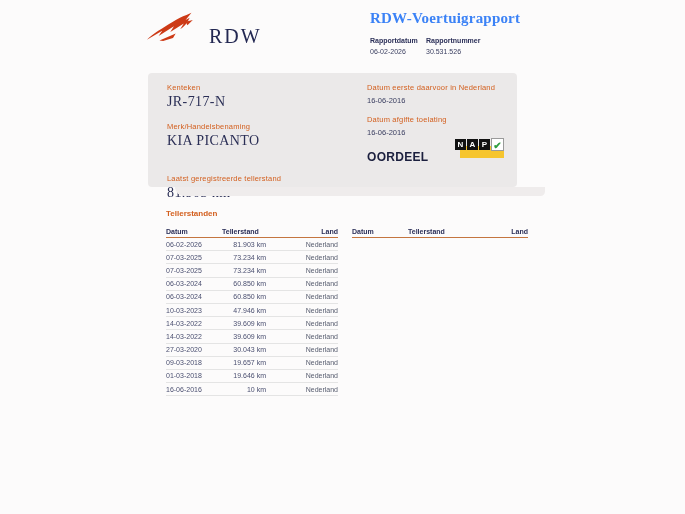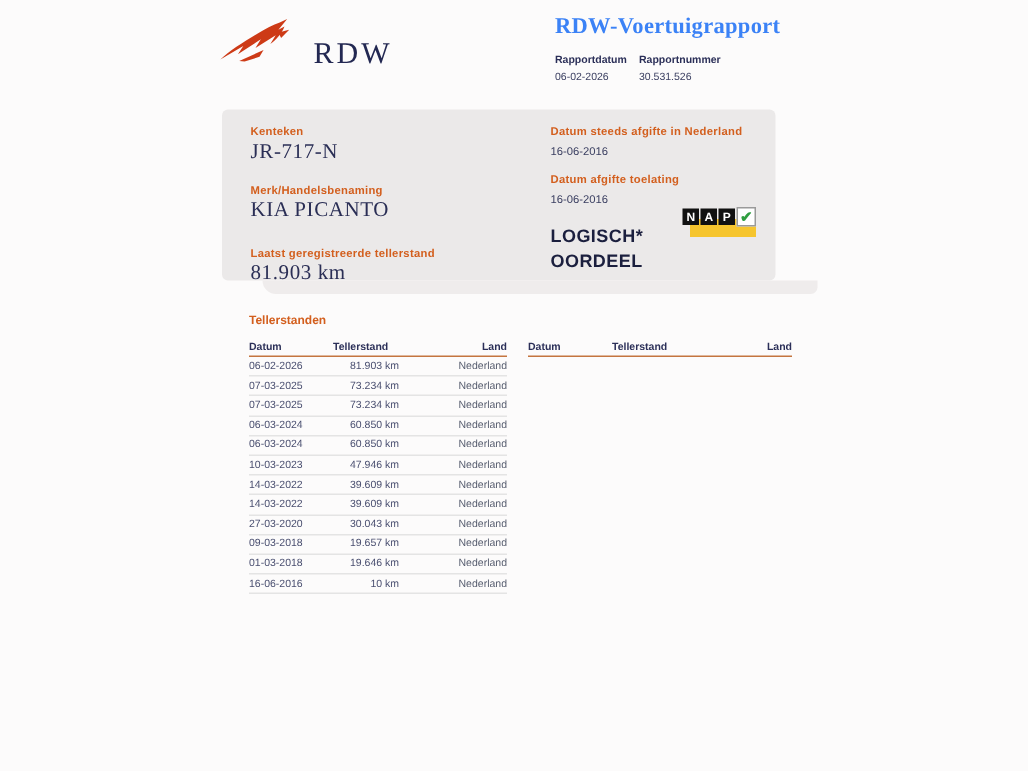--- a/index.html
+++ b/index.html
@@ -42,7 +42,7 @@
   }
   .card-left  { position:absolute; left:19px;  top:10px; }
   .card-right { position:absolute; left:219px; top:10px; }
-  .flabel { display:block; font-size:7.5px; font-weight:bold; color:#d35f1e; letter-spacing:0.2px; }
+  .flabel { display:block; font-size:7.5px; font-weight:normal; color:#d35f1e; letter-spacing:0.2px; }
   .fvalue-serif {
     display:block; font-family:"Liberation Serif", serif;
     font-size:14px; color:#2a2e55; margin-top:2px; letter-spacing:0.4px;

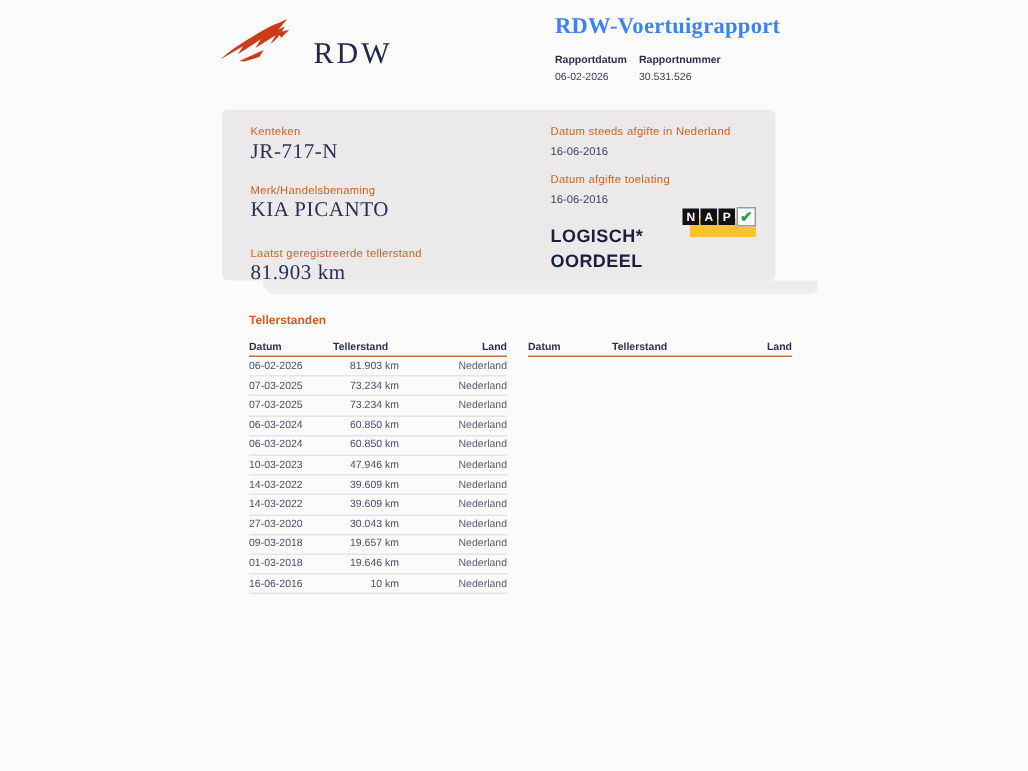--- a/index.html
+++ b/index.html
@@ -142,7 +142,7 @@
 
     <div class="card-right">
       <div class="f-gap-s">
-        <span class="flabel">Datum steeds afgifte in Nederland</span>
+        <span class="flabel">Datum eerste daarvoor in Nederland</span>
         <span class="fvalue-sans">16-06-2016</span>
       </div>
       <div>

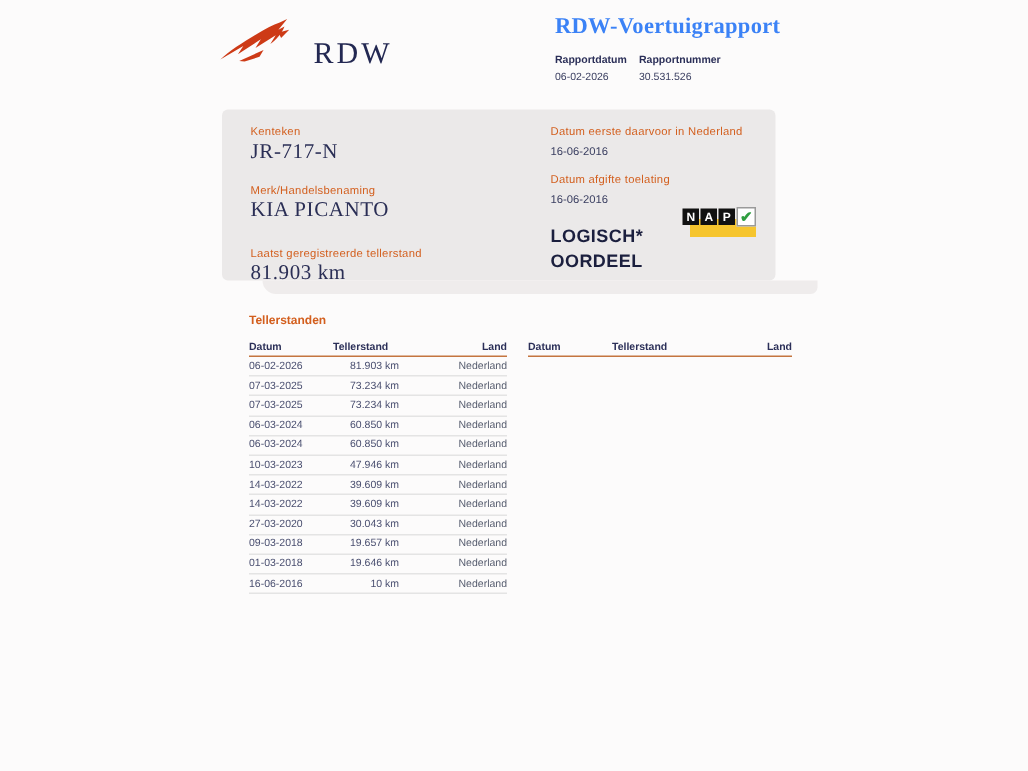--- a/index.html
+++ b/index.html
@@ -50,7 +50,7 @@
   .fvalue-sans { display:block; font-size:7.5px; color:#3c4062; margin-top:4px; }
   .f-gap-s { margin-bottom:10px; }
   .f-gap-m { margin-bottom:12px; }
-  .f-gap-l { margin-bottom:15px; }
+  .f-gap-l { margin-bottom:25px; }
   .oordeel {
     margin-top:12px; font-size:12px; font-weight:bold; color:#1b1f3e;
     line-height:16.5px; letter-spacing:0.3px;

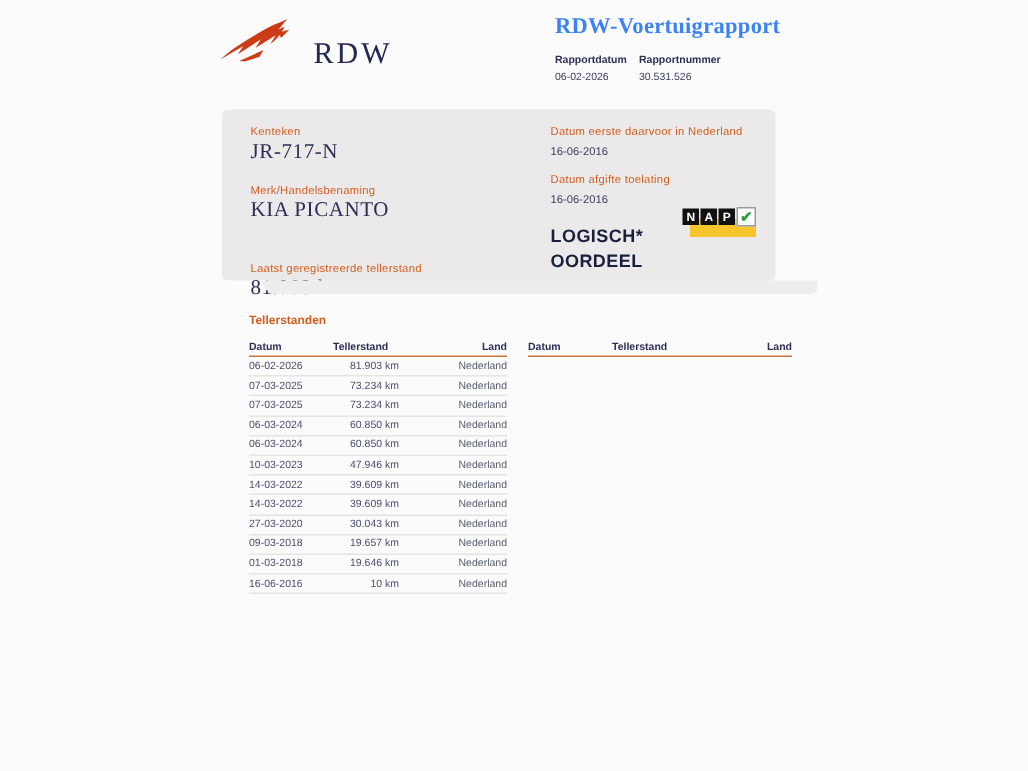--- a/index.html
+++ b/index.html
@@ -150,7 +150,6 @@
         <span class="fvalue-sans">16-06-2016</span>
       </div>
       <div class="oordeel">
-        <span>LOGISCH*</span>
         <span>OORDEEL</span>
       </div>
     </div>

